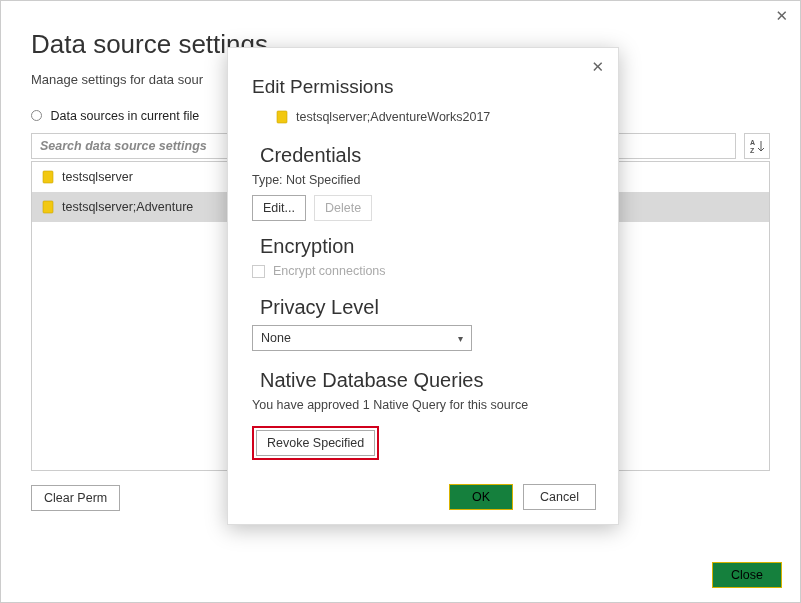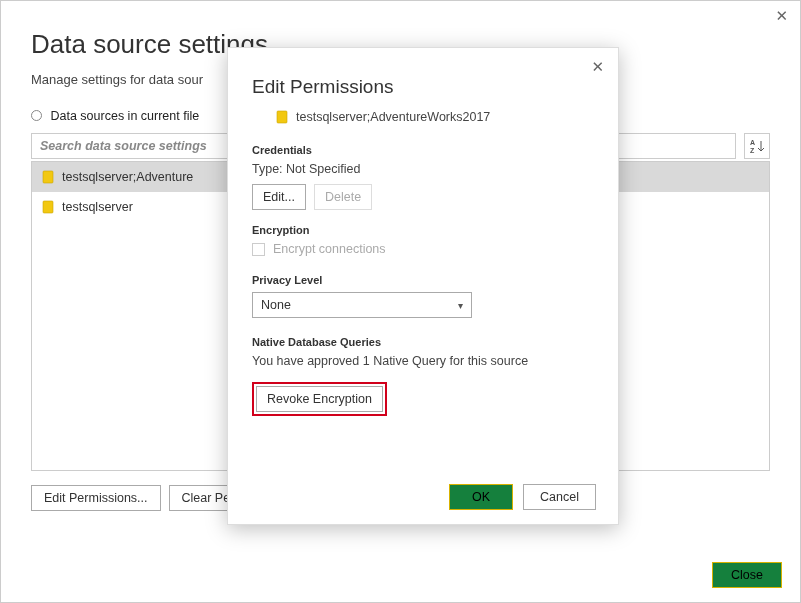--- a/index.html
+++ b/index.html
@@ -179,10 +179,10 @@
     padding-left: 24px;
   }
   .section-head {
-    font-size: 11px;
-    font-weight: 700;
+    font-size: 20px;
+    font-weight: 400;
     color: #333;
-    margin: 14px 0 6px 0;
+    margin: 14px 0 6px 8px;
   }
   .plain {
     font-size: 12.5px;

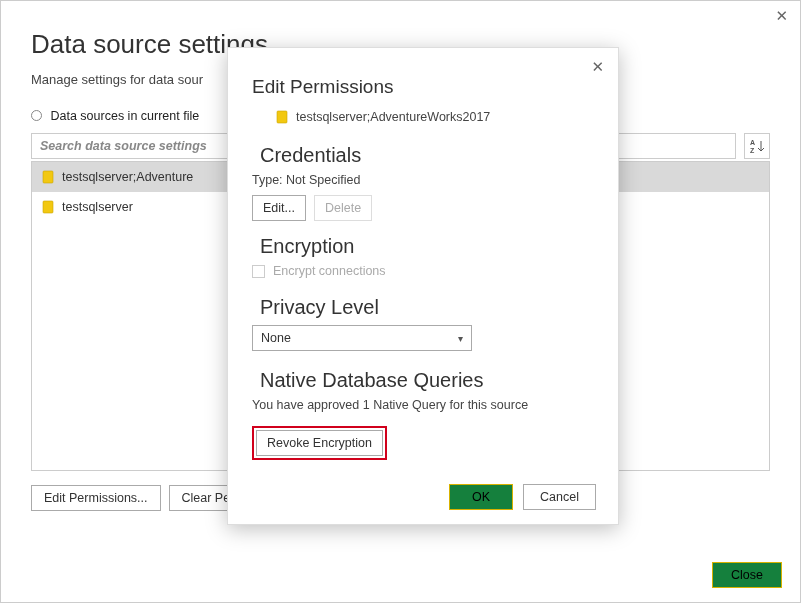--- a/index.html
+++ b/index.html
@@ -253,6 +253,14 @@
     </div>
 
     <div class="list-box">
+      <div class="list-row">
+        <span class="db-icon">
+          <svg width="12" height="14">
+              <rect x="1" y="1" width="10" height="12" rx="1" fill="#F2C811" stroke="#c9a400" stroke-width="0.6"></rect>
+            </svg>
+        </span>
+        <span>testsqlserver</span>
+      </div>
       <div class="list-row selected">
         <span class="db-icon">
           <svg width="12" height="14">
@@ -261,14 +269,6 @@
         </span>
         <span>testsqlserver;Adventure</span>
       </div>
-      <div class="list-row">
-        <span class="db-icon">
-          <svg width="12" height="14">
-              <rect x="1" y="1" width="10" height="12" rx="1" fill="#F2C811" stroke="#c9a400" stroke-width="0.6"></rect>
-            </svg>
-        </span>
-        <span>testsqlserver</span>
-      </div>
     </div>
 
     <div class="bottom-row">

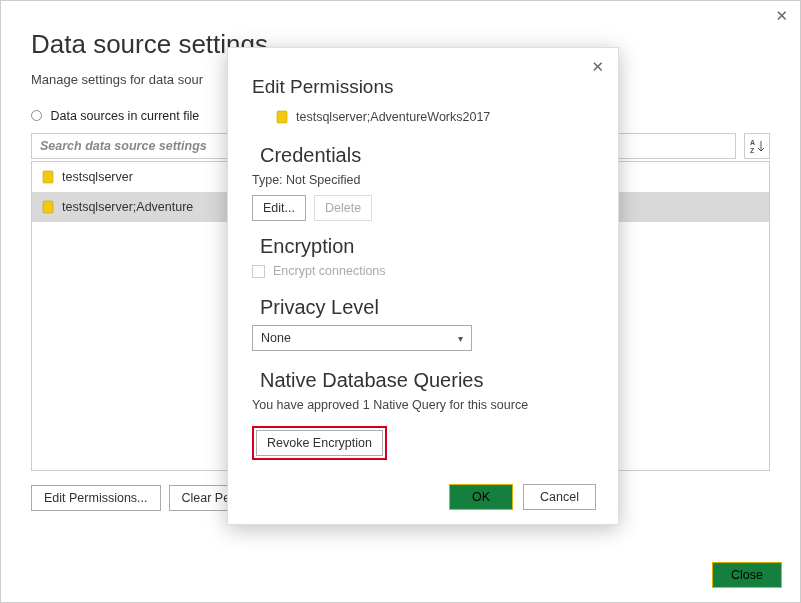--- a/index.html
+++ b/index.html
@@ -316,7 +316,7 @@
     <div class="section-head" style="margin-top:18px;">Native Database Queries</div>
     <div class="plain">You have approved 1 Native Query for this source</div>
     <span class="highlight-frame">
-      <div class="btn small">Revoke Encryption</div>
+      <div class="btn small">Revoke Specified</div>
     </span>
 
     <div class="modal-footer">

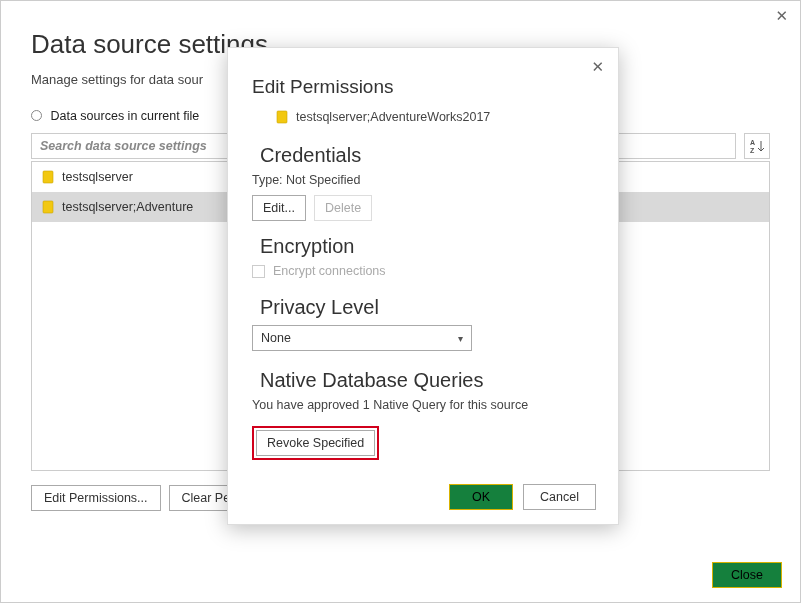--- a/index.html
+++ b/index.html
@@ -272,7 +272,6 @@
     </div>
 
     <div class="bottom-row">
-      <div class="btn">Edit Permissions...</div>
       <div class="btn">Clear Perm</div>
     </div>
   </div>

